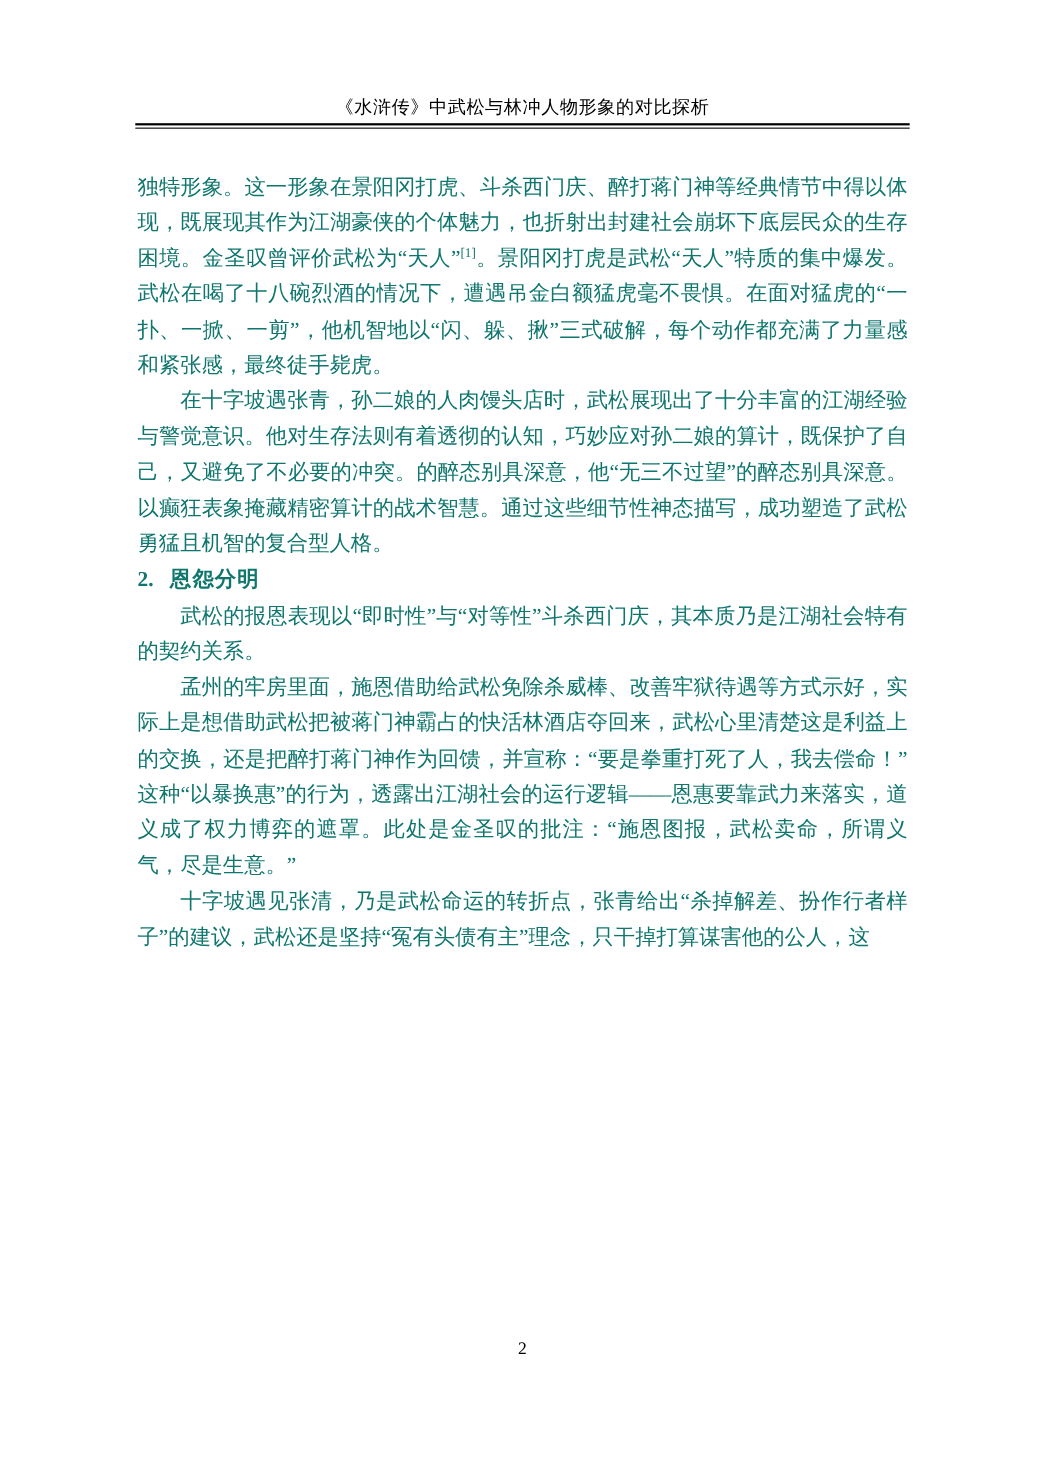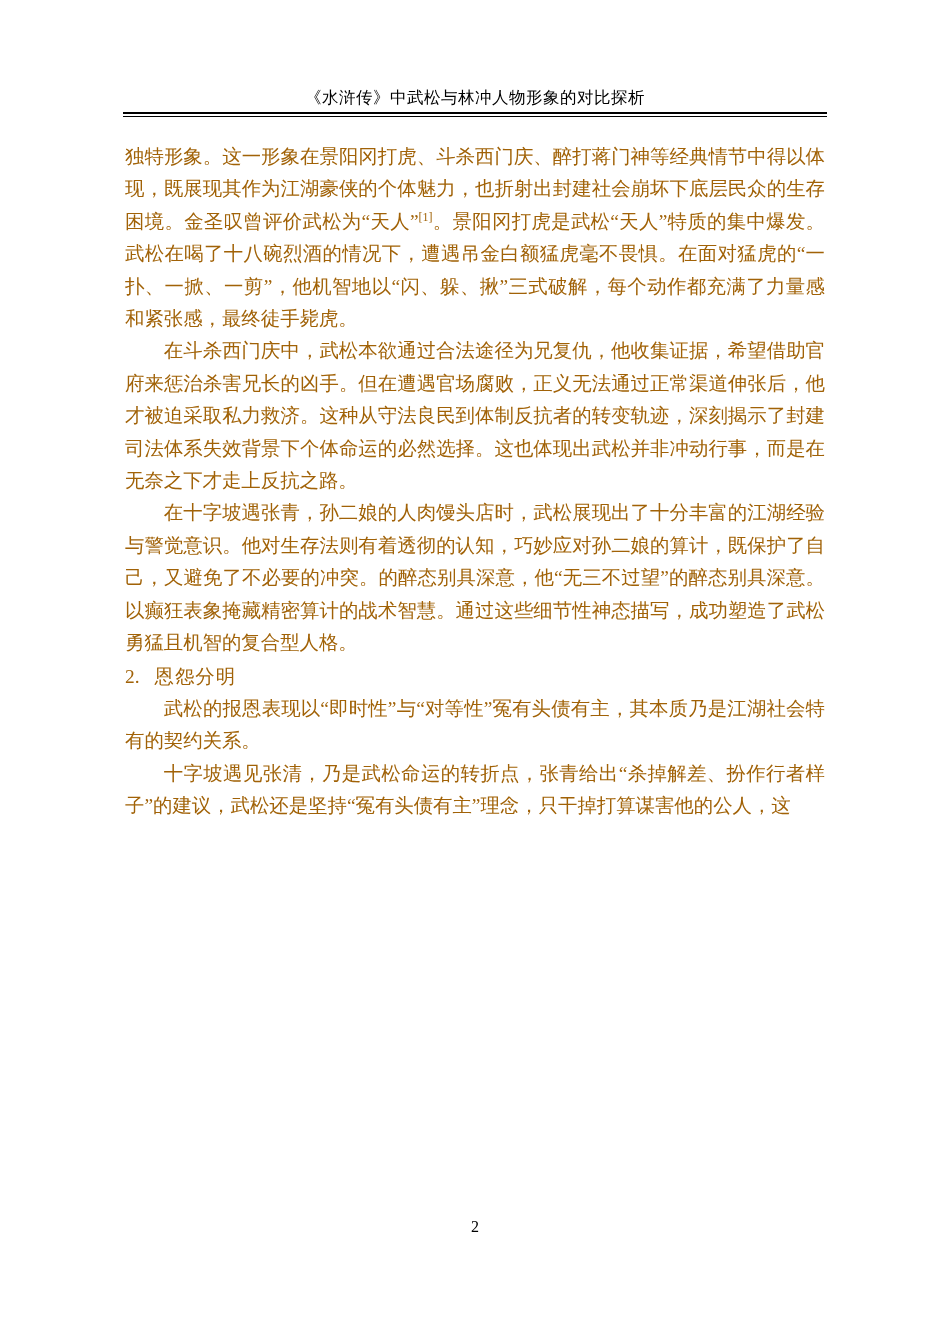--- a/index.html
+++ b/index.html
@@ -36,12 +36,12 @@
   }
   .body-text {
     width: 700px;
-    margin: 4px auto;
+    margin: 18px auto;
     padding-top: 20px;
     font-size: 19.4px;
     line-height: 32.4px;
     text-align: justify;
-    color: #a16207;
+    color: #0f766e;
   }
   .body-text p {
     margin: 0;

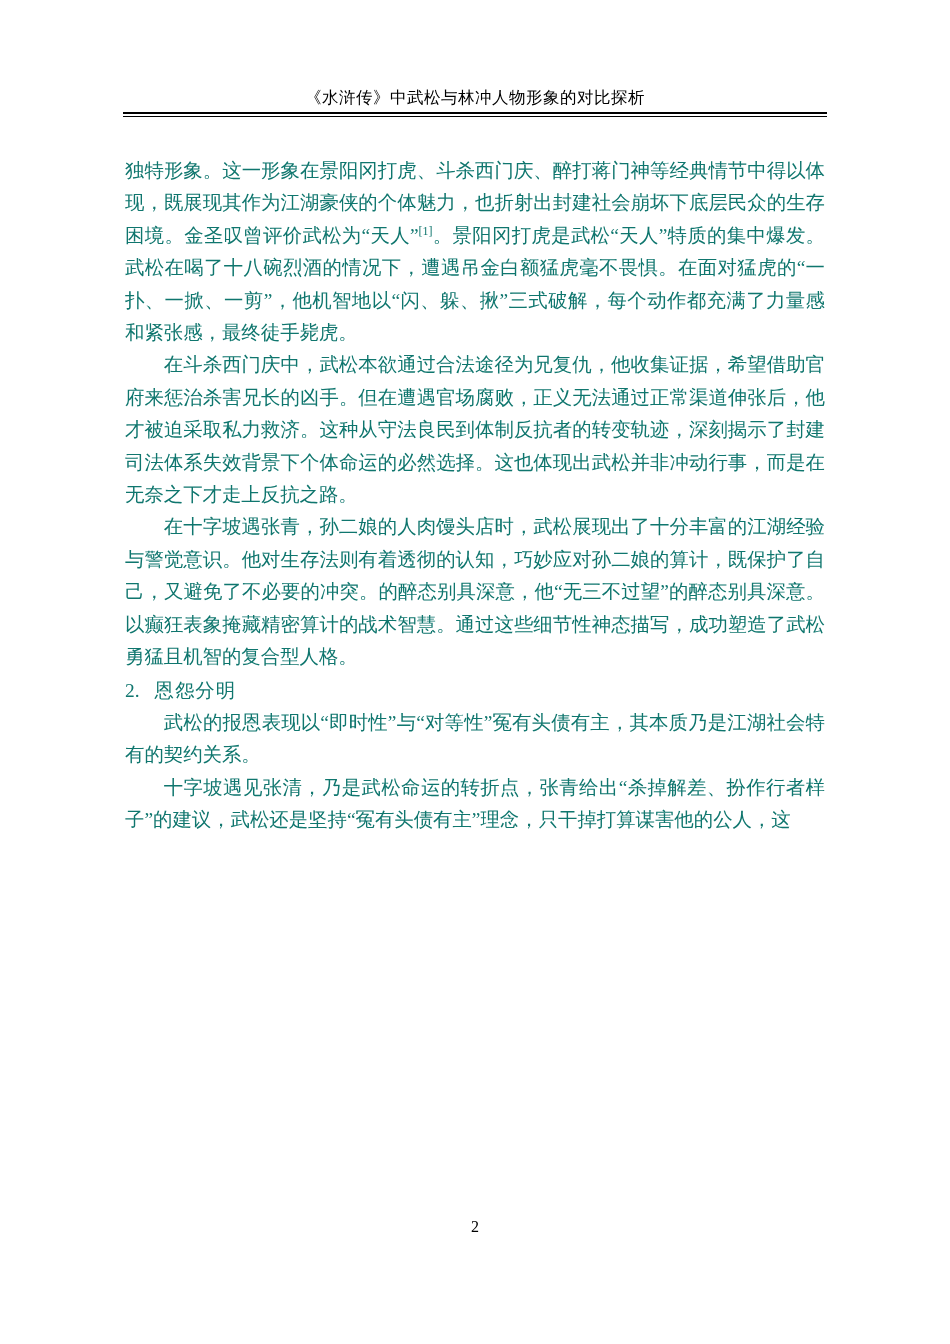--- a/index.html
+++ b/index.html
@@ -97,7 +97,6 @@
 
     <p class="no-indent"><span>独特形象。这一形象在景阳冈打虎、斗杀西门庆、醉打蒋门神等经典情节中得以体现，既展现其作为江湖豪侠的个体魅力，也折射出封建社会崩坏下底层民众的生存困境。金圣叹曾评价武松为“天人”</span><sup class="footnote-ref">[1]</sup><span>。景阳冈打虎是武松“天人”特质的集中爆发。武松在喝了十八碗烈酒的情况下，遭遇吊金白额猛虎毫不畏惧。在面对猛虎的“一扑、一掀、一剪”，他机智地以“闪、躲、揪”三式破解，每个动作都充满了力量感和紧张感，最终徒手毙虎。</span></p>
 
-    <p>在斗杀西门庆中，武松本欲通过合法途径为兄复仇，他收集证据，希望借助官府来惩治杀害兄长的凶手。但在遭遇官场腐败，正义无法通过正常渠道伸张后，他才被迫采取私力救济。这种从守法良民到体制反抗者的转变轨迹，深刻揭示了封建司法体系失效背景下个体命运的必然选择。这也体现出武松并非冲动行事，而是在无奈之下才走上反抗之路。</p>
 
     <p>在十字坡遇张青，孙二娘的人肉馒头店时，武松展现出了十分丰富的江湖经验与警觉意识。他对生存法则有着透彻的认知，巧妙应对孙二娘的算计，既保护了自己，又避免了不必要的冲突。的醉态别具深意，他“无三不过望”的醉态别具深意。以癫狂表象掩藏精密算计的战术智慧。通过这些细节性神态描写，成功塑造了武松勇猛且机智的复合型人格。</p>
 

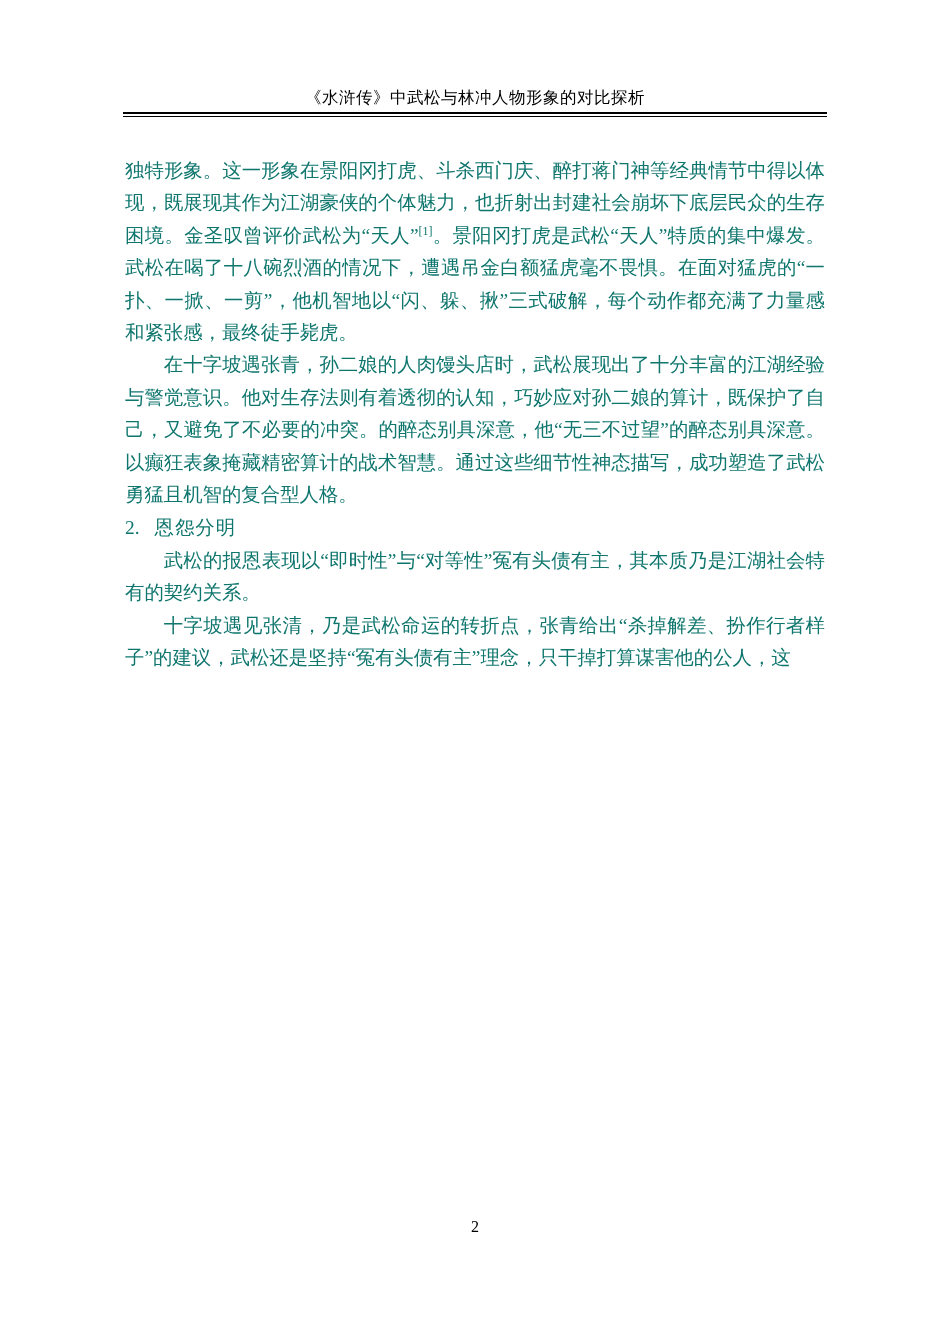--- a/index.html
+++ b/index.html
@@ -62,7 +62,7 @@
     padding: 0;
     font-size: 19.4px;
     line-height: 32.4px;
-    font-weight: 400;
+    font-weight: 700;
     text-align: left;
   }
   .sec-num {

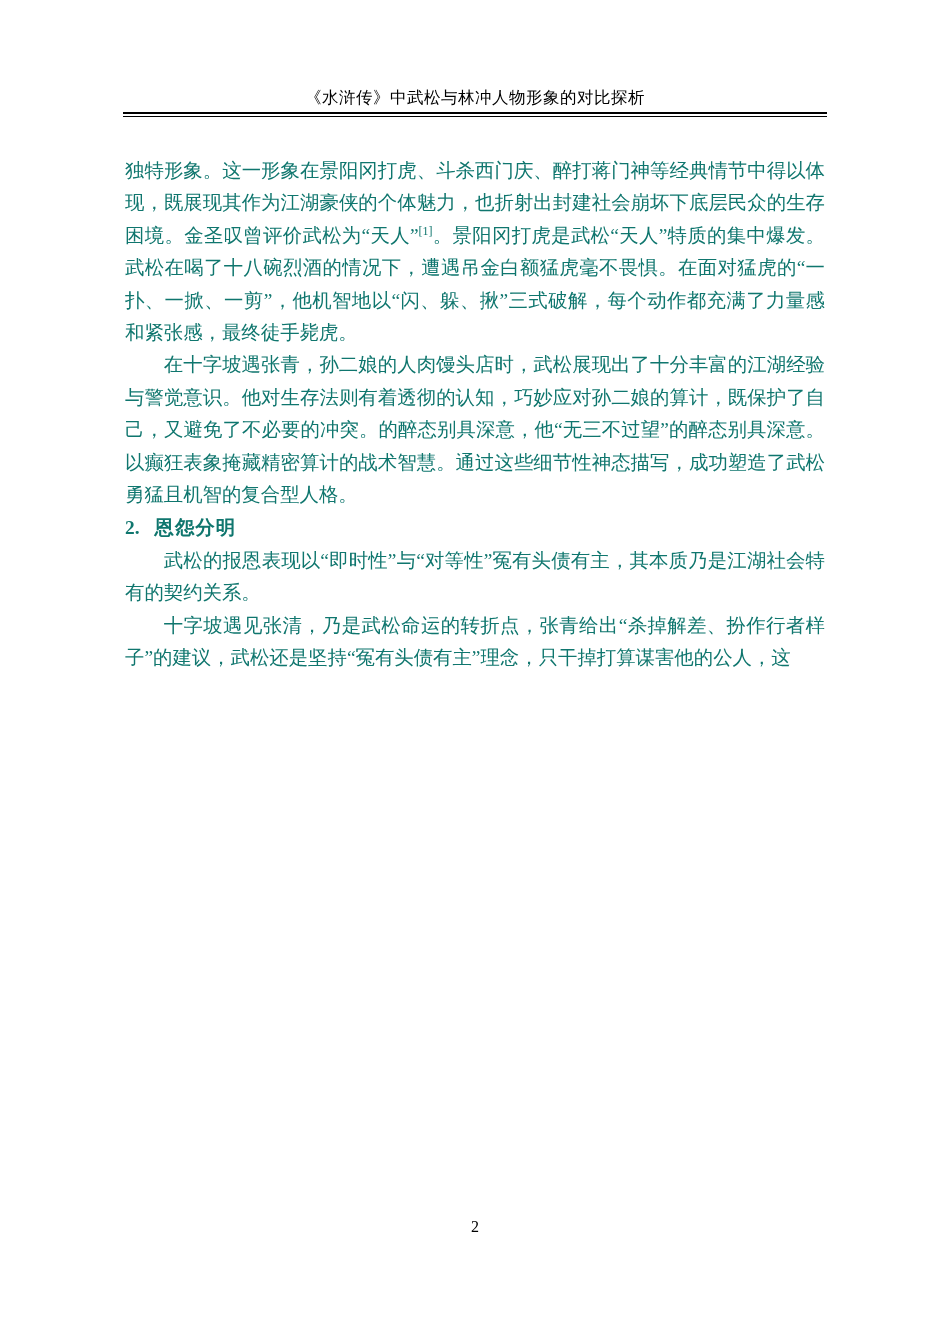--- a/index.html
+++ b/index.html
@@ -103,7 +103,7 @@
     <h2 class="section-heading"><span class="sec-num">2.</span><span class="sec-title">恩怨分明</span></h2>
 
 
-    <p>武松的报恩表现以“即时性”与“对等性”冤有头债有主，其本质乃是江湖社会特有的契约关系。</p>
+    <p>武松的报恩表现以“即时性”与“对等性”斗杀西门庆，其本质乃是江湖社会特有的契约关系。</p>
 
 
     <p>十字坡遇见张清，乃是武松命运的转折点，张青给出“杀掉解差、扮作行者样子”的建议，武松还是坚持“冤有头债有主”理念，只干掉打算谋害他的公人，这</p>

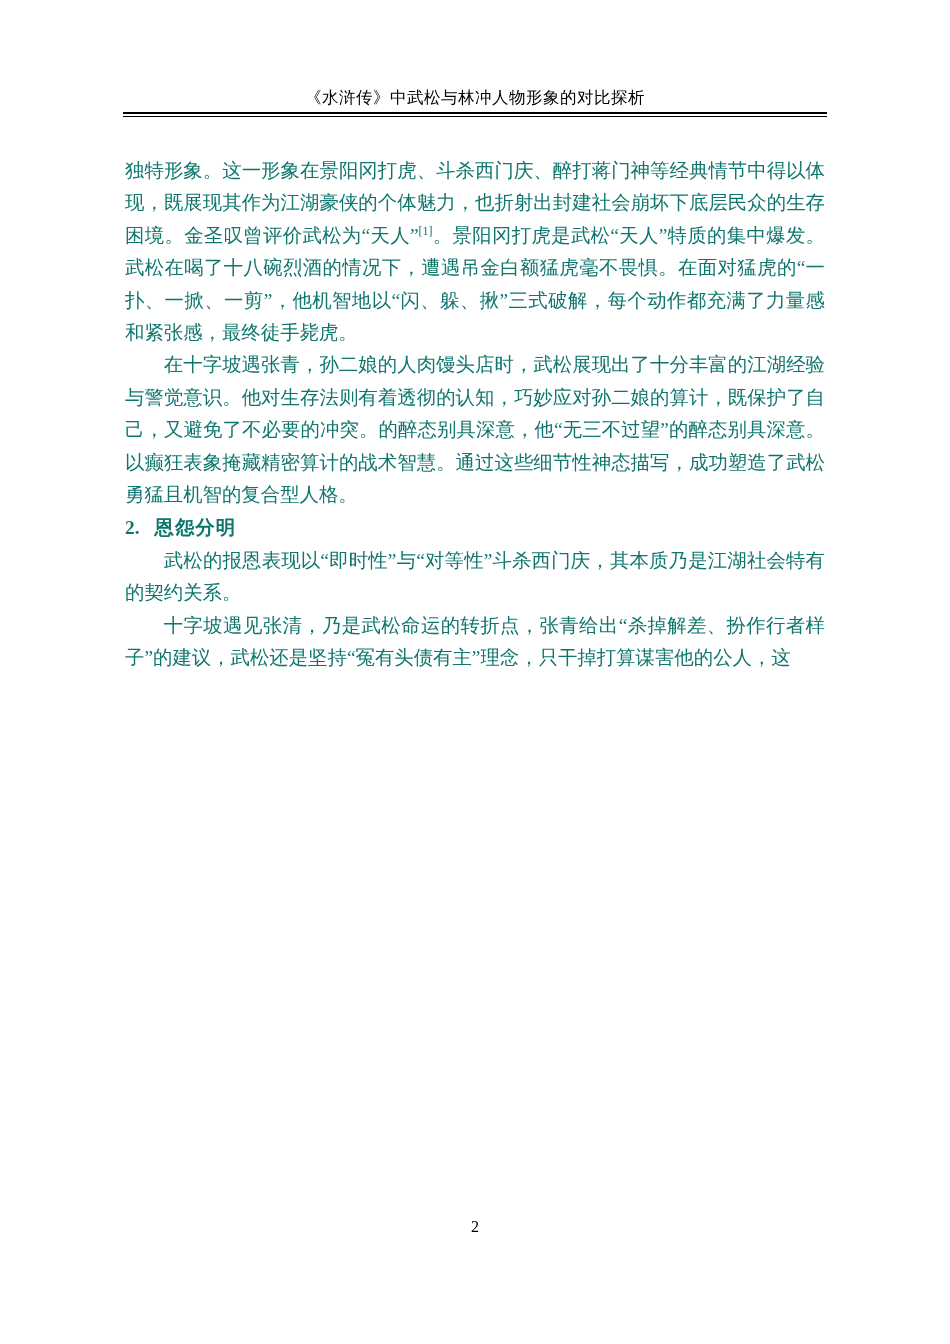--- a/index.html
+++ b/index.html
@@ -105,6 +105,7 @@
 
     <p>武松的报恩表现以“即时性”与“对等性”斗杀西门庆，其本质乃是江湖社会特有的契约关系。</p>
 
+    <p>孟州的牢房里面，施恩借助给武松免除杀威棒、改善牢狱待遇等方式示好，实际上是想借助武松把被蒋门神霸占的快活林酒店夺回来，武松心里清楚这是利益上的交换，还是把醉打蒋门神作为回馈，并宣称：“要是拳重打死了人，我去偿命！”这种“以暴换惠”的行为，透露出江湖社会的运行逻辑——恩惠要靠武力来落实，道义成了权力博弈的遮罩。此处是金圣叹的批注：“施恩图报，武松卖命，所谓义气，尽是生意。”</p>
 
     <p>十字坡遇见张清，乃是武松命运的转折点，张青给出“杀掉解差、扮作行者样子”的建议，武松还是坚持“冤有头债有主”理念，只干掉打算谋害他的公人，这</p>
 

